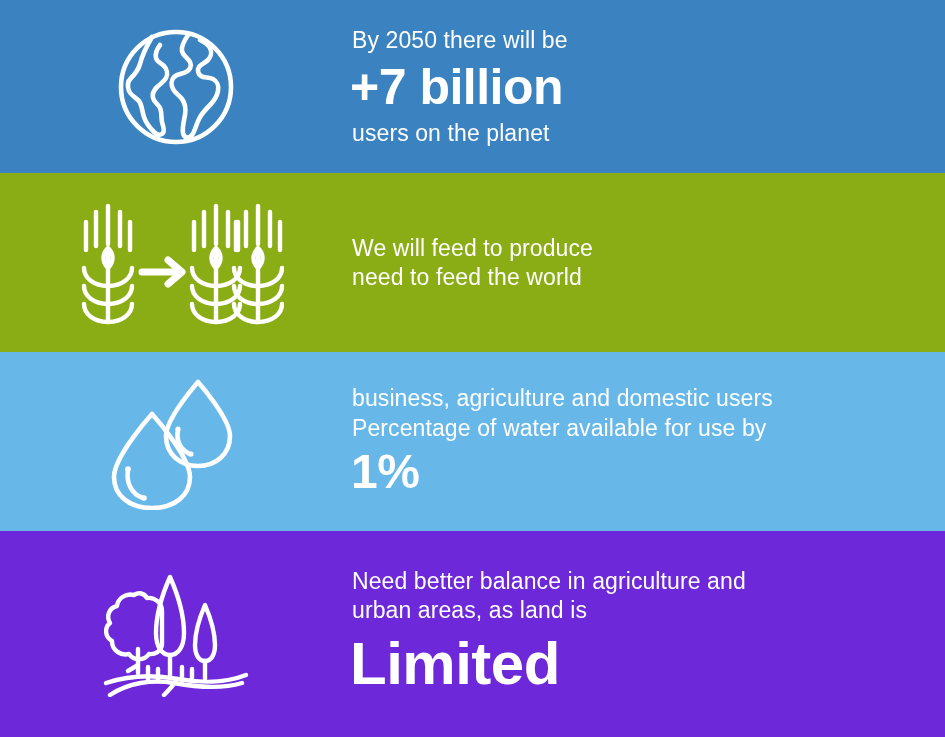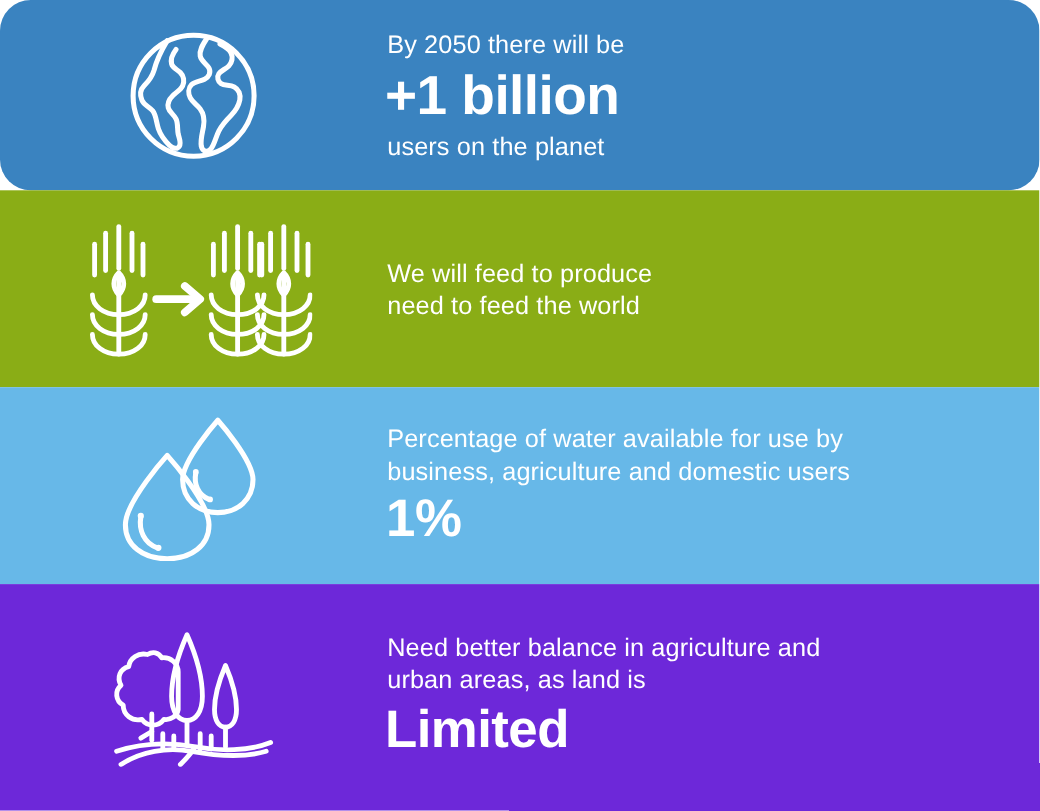--- a/index.html
+++ b/index.html
@@ -20,7 +20,7 @@
     width:100%;
     position:relative;
   }
-  .panel-1 { height:180px; background:#3a83c0;border-radius:28px; }
+  .panel-1 { height:180px; background:#3a83c0; }
   .panel-2 { height:186px; background:#8aad16; }
   .panel-3 { height:186px; background:#67b8e8; }
   .panel-4 { height:214px; background:#6d28d9; }

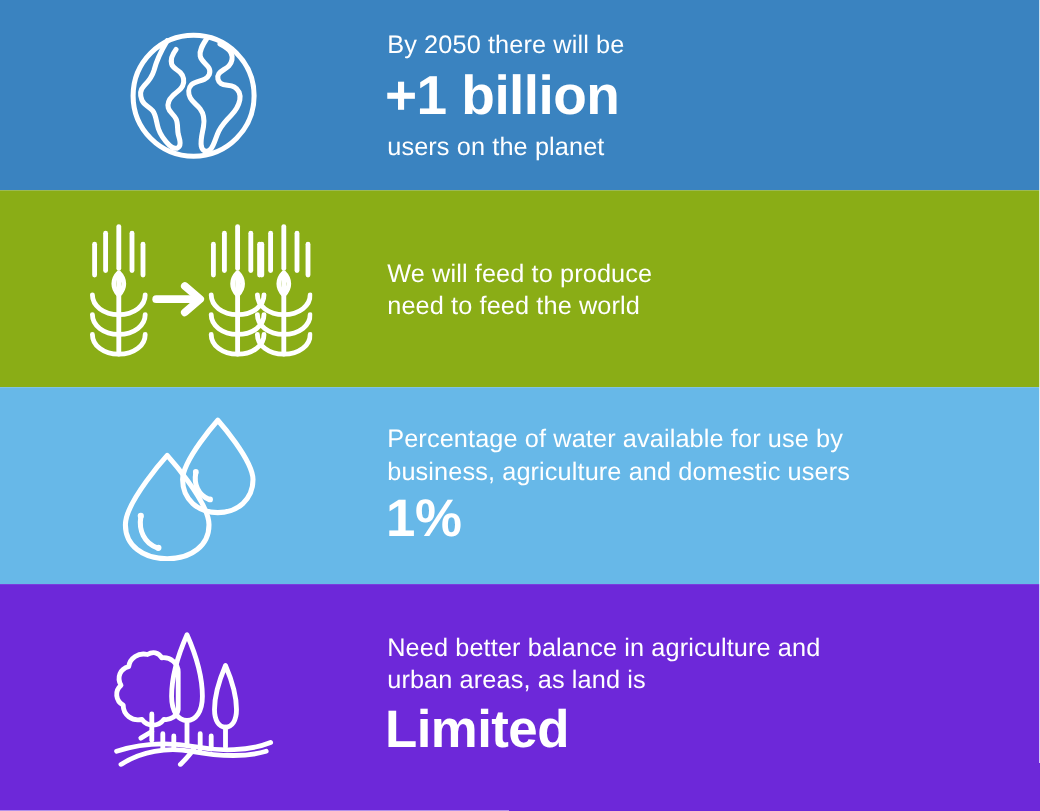--- a/index.html
+++ b/index.html
@@ -90,7 +90,7 @@
     </div>
     <div class="text-col">
       <div class="line-small">By 2050 there will be</div>
-      <div class="line-big">+1 billion</div>
+      <div class="line-big">+7 billion</div>
       <div class="line-small">users on the planet</div>
     </div>
   </section>

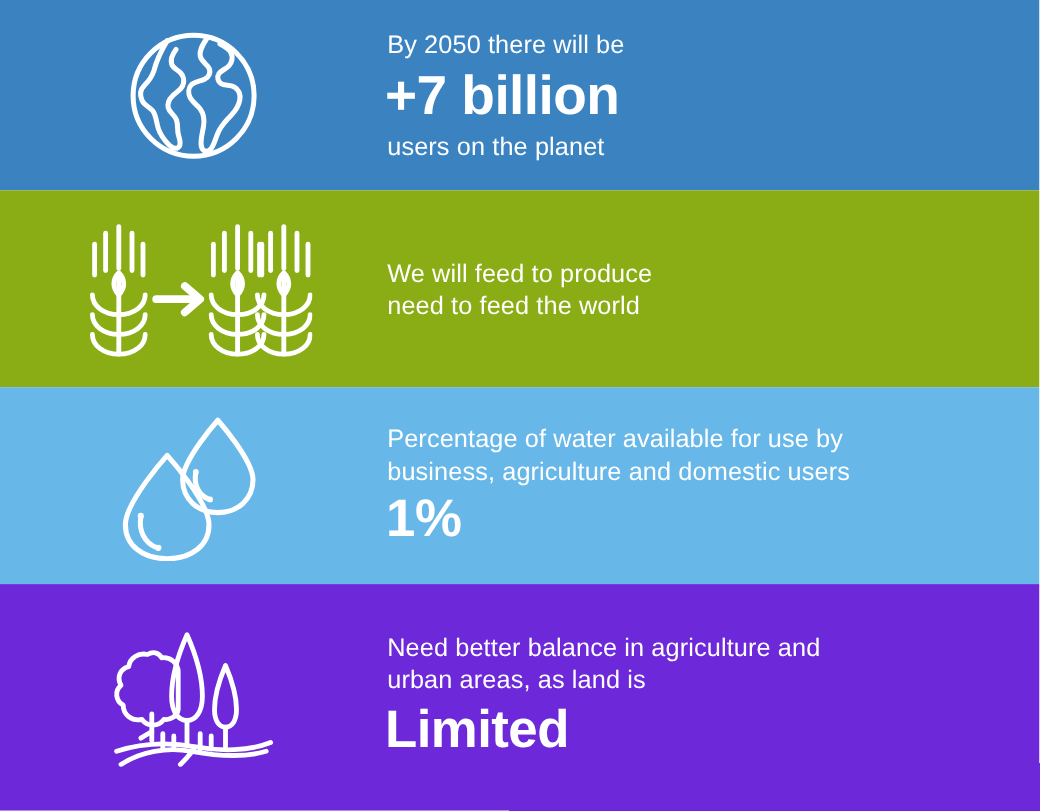--- a/index.html
+++ b/index.html
@@ -172,8 +172,8 @@
       </span>
     </div>
     <div class="text-col">
+      <div class="line-small">business, agriculture and domestic users</div>
       <div class="line-small">Percentage of water available for use by</div>
-      <div class="line-small">business, agriculture and domestic users</div>
       <div class="line-big">1%</div>
     </div>
   </section>

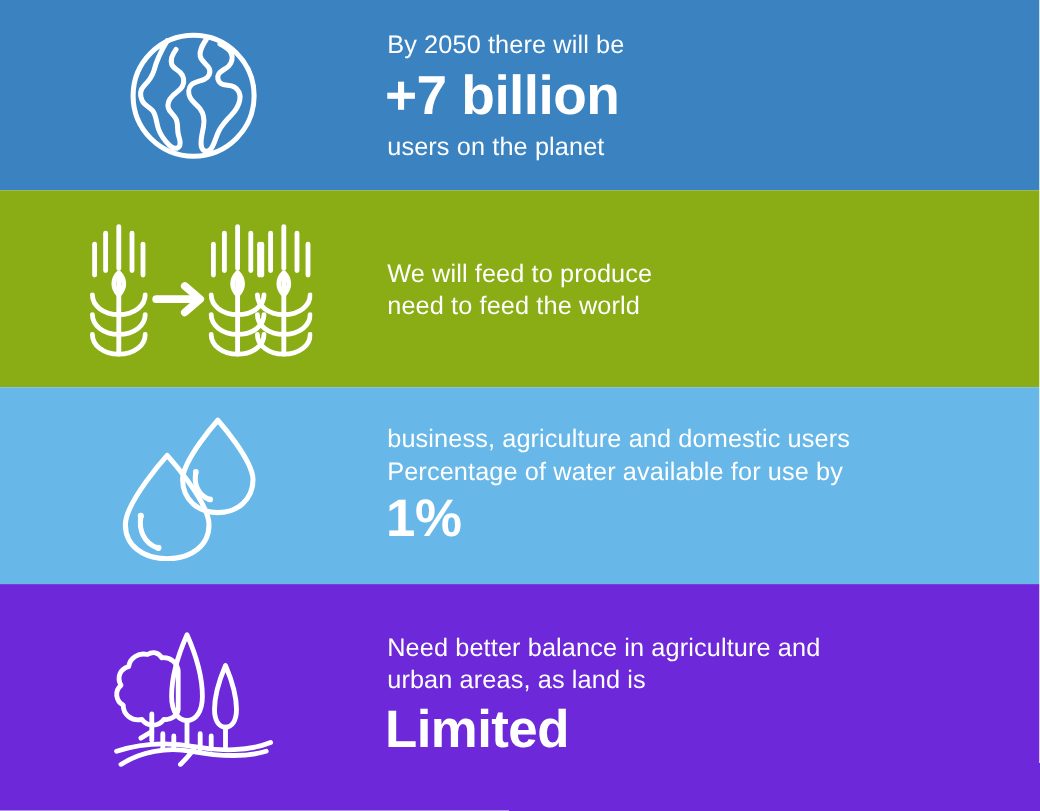--- a/index.html
+++ b/index.html
@@ -60,7 +60,7 @@
   .p1 .line-big { font-size:50px; margin:4px 0 4px -2px; }
   .p2 .line-big { font-size:50px; margin:4px 0 4px -2px; }
   .p3 .line-big { font-size:48px; margin:1px 0 0 -1px; }
-  .p4 .line-big { font-size:48px; margin:4px 0 4px -2px; }
+  .p4 .line-big { font-size:60px; margin:4px 0 4px -2px; }
   .p3 .line-small { line-height:1.3; }
   .p4 .line-small { line-height:1.28; }
 </style>

